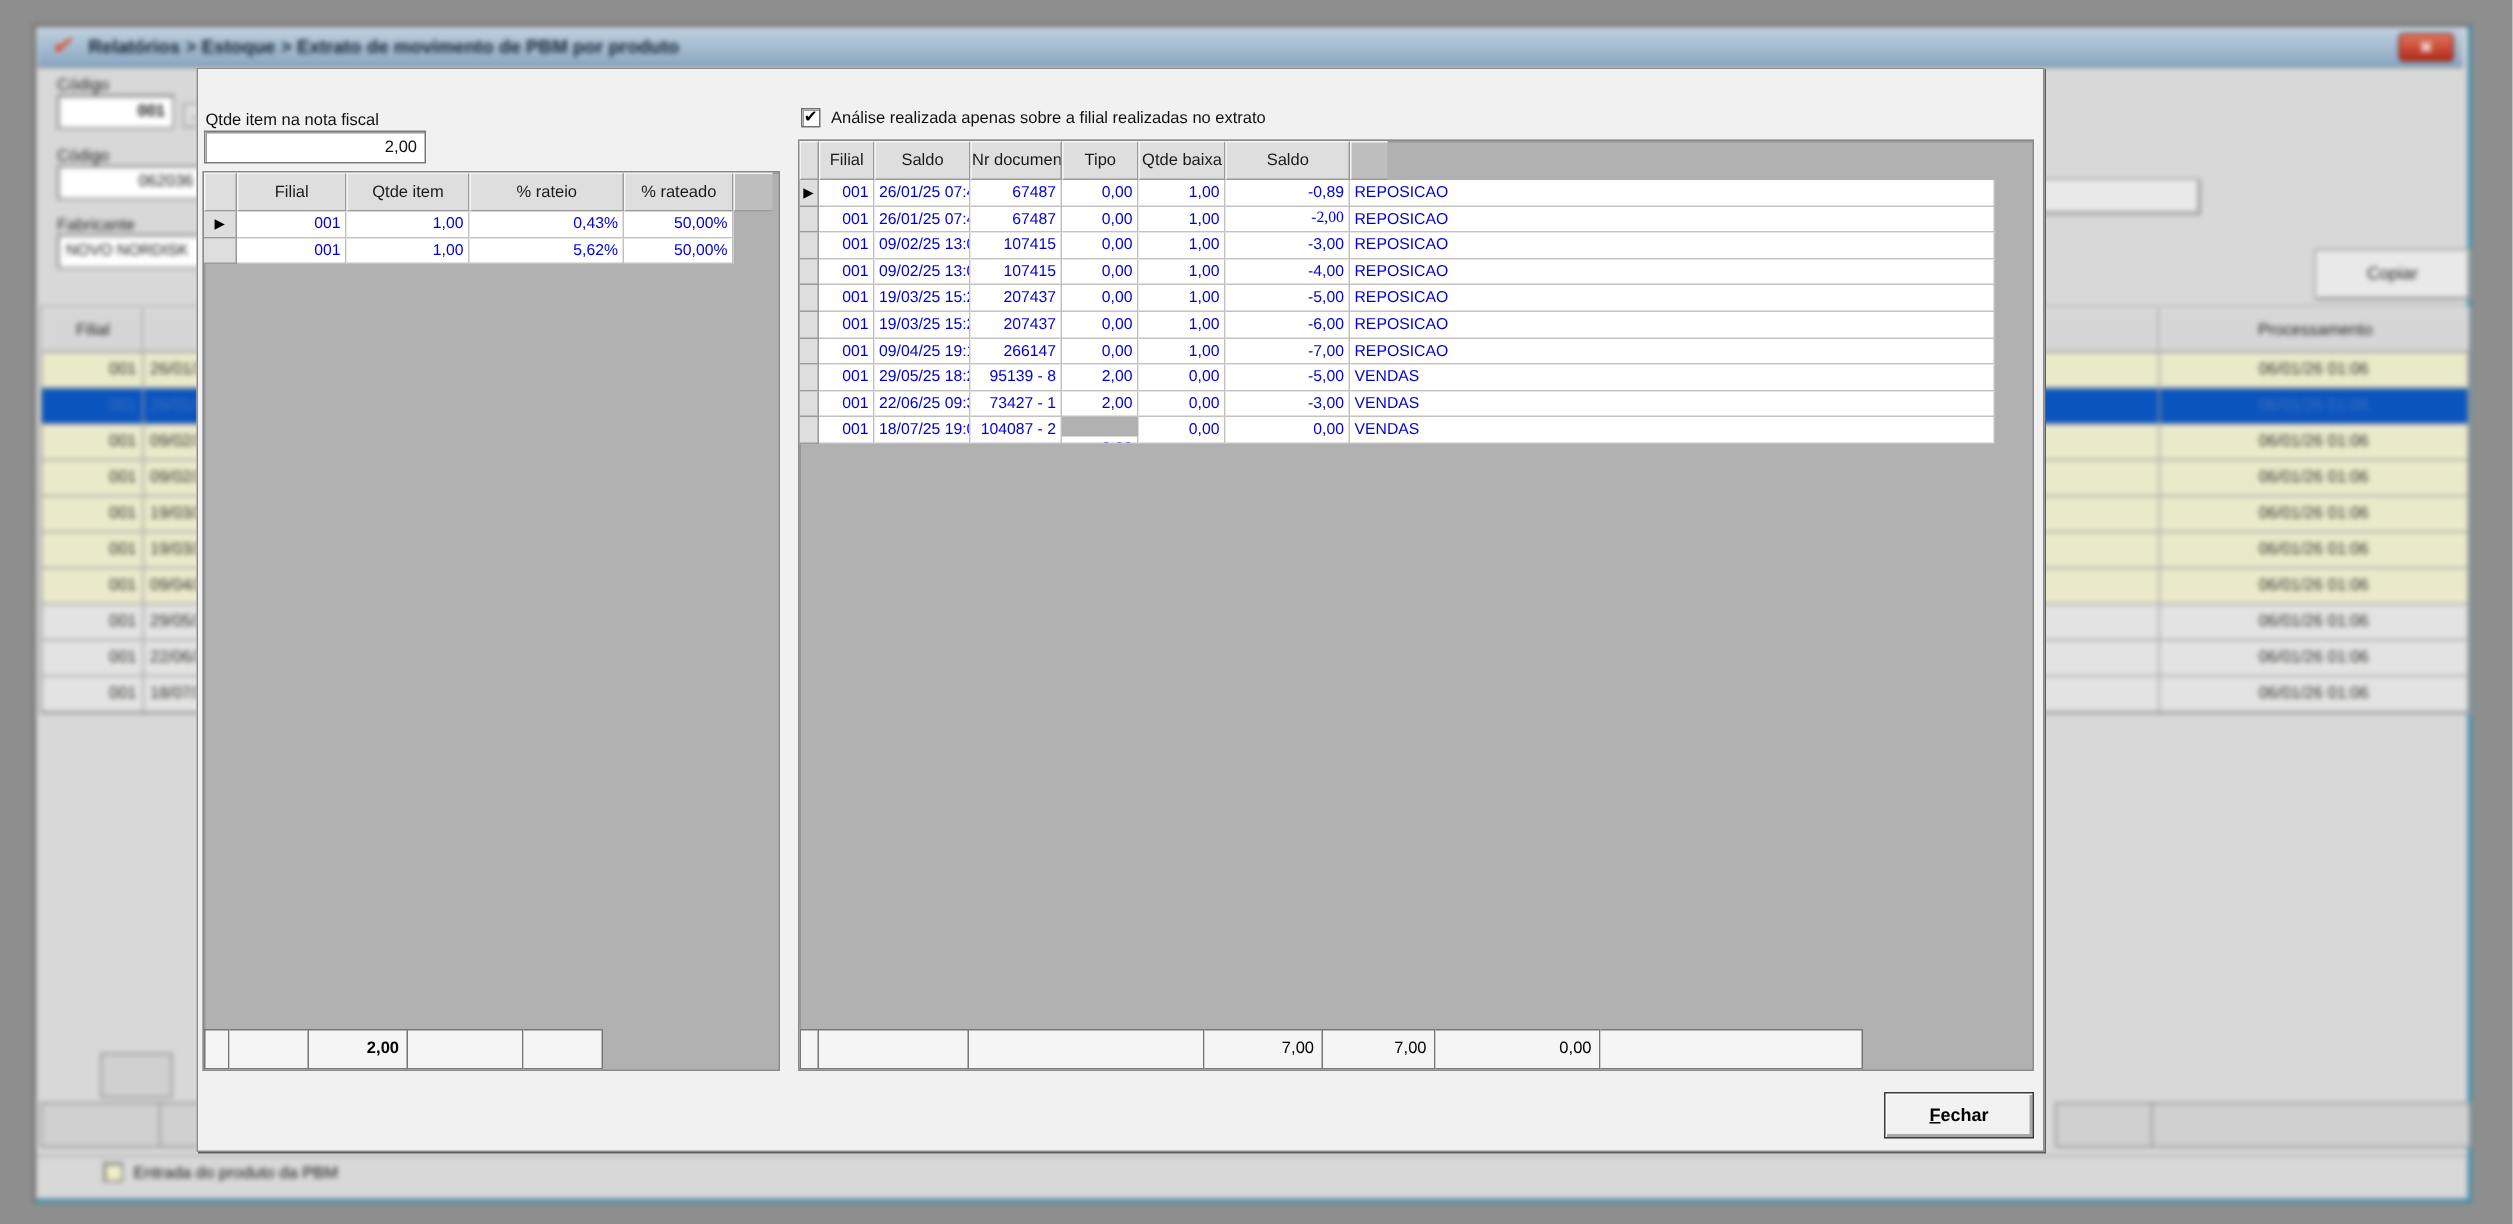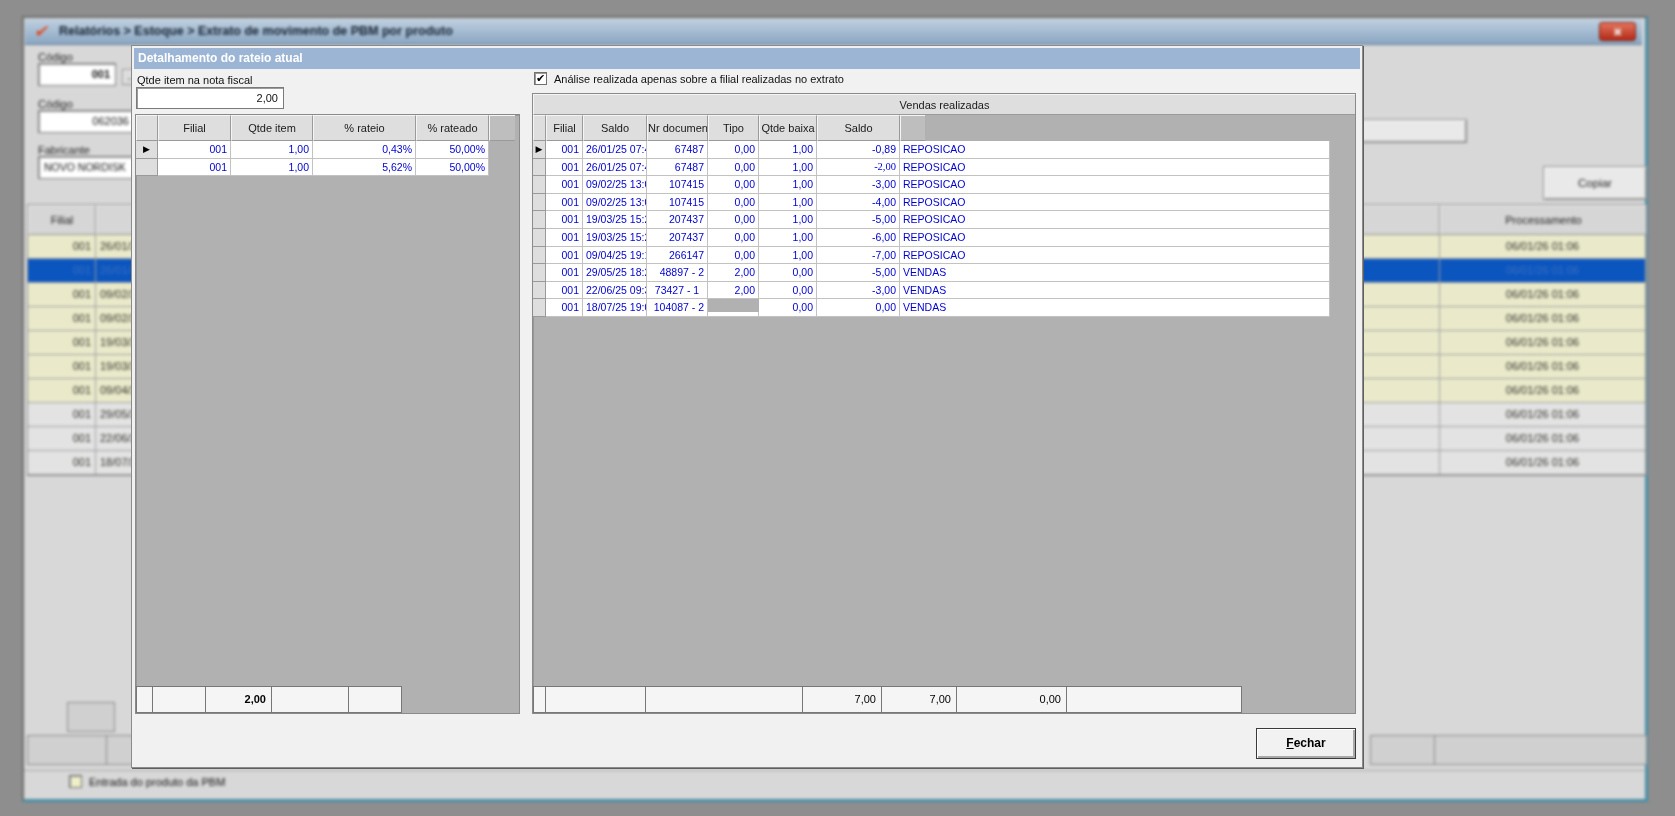--- a/index.html
+++ b/index.html
@@ -186,9 +186,6 @@
 
 <div class="modal">
 
-  <div class="modal-titlebar">
-    <div class="modal-title">Detalhamento do rateio atual</div>
-  </div>
 
   <span class="modal-label" style="left:5px; top:28px;">Qtde item na nota fiscal</span>
   <div class="inp sunken" style="left:4px; top:41px; width:148px; height:22px; line-height:20px; text-align:right;">2,00</div>

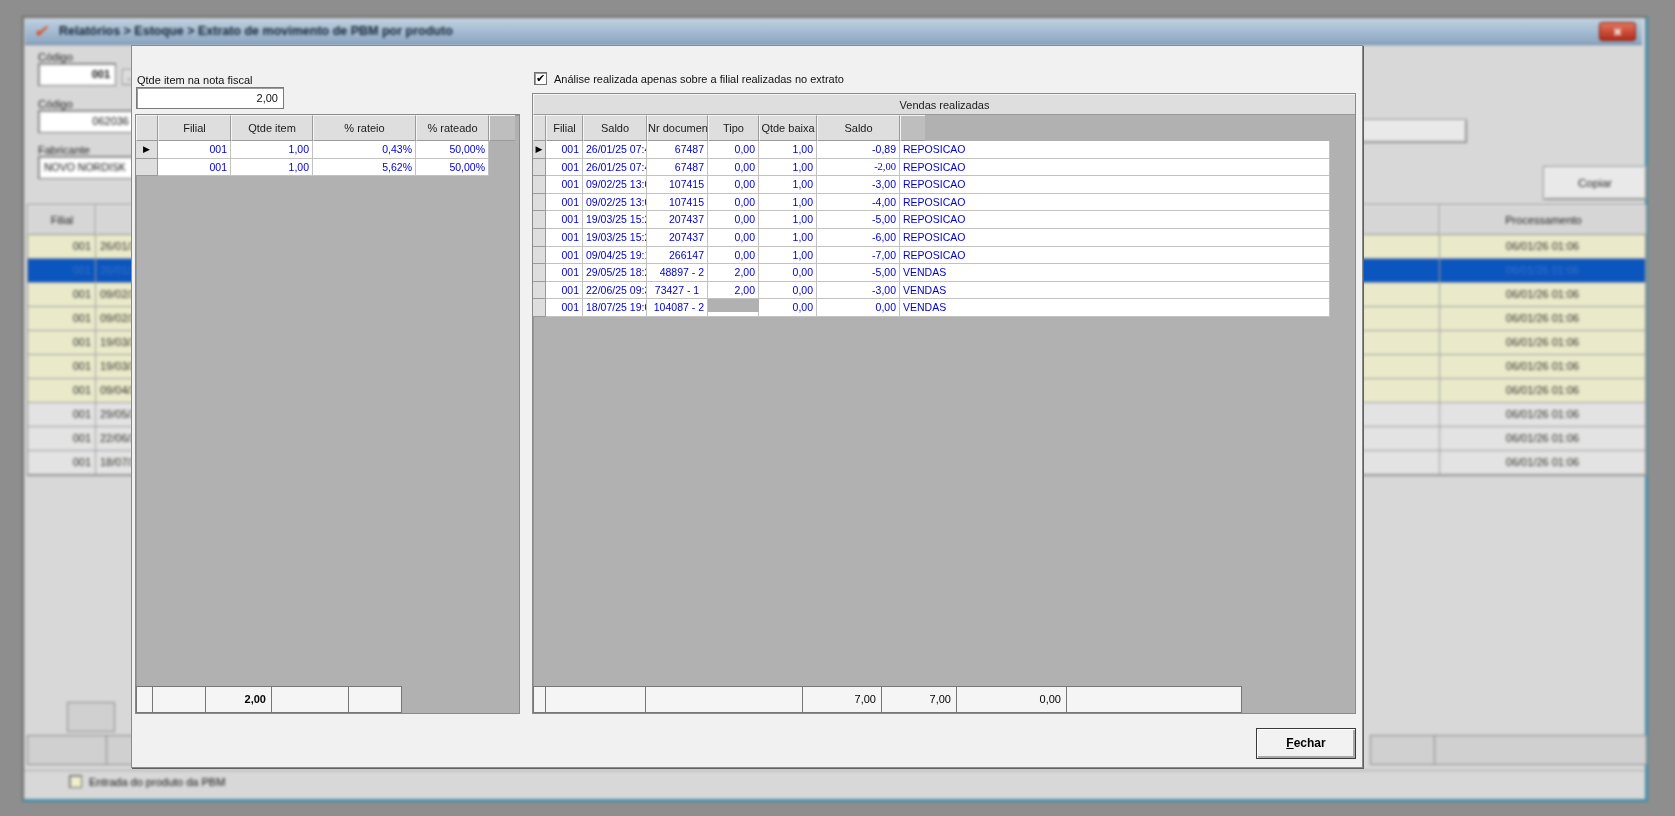--- a/index.html
+++ b/index.html
@@ -232,9 +232,6 @@
   </div>
 
   <div class="grid-box" style="left:400px; top:47px; width:824px; height:621px;">
-    <div class="grp-hdr">
-      <div class="hcell" style="line-height:20px; border-right:none;">Vendas realizadas</div>
-    </div>
     <div class="hrow">
       <div class="hcell" style="width:13px;"></div>
       <div class="hcell" style="width:37px;">Filial</div>

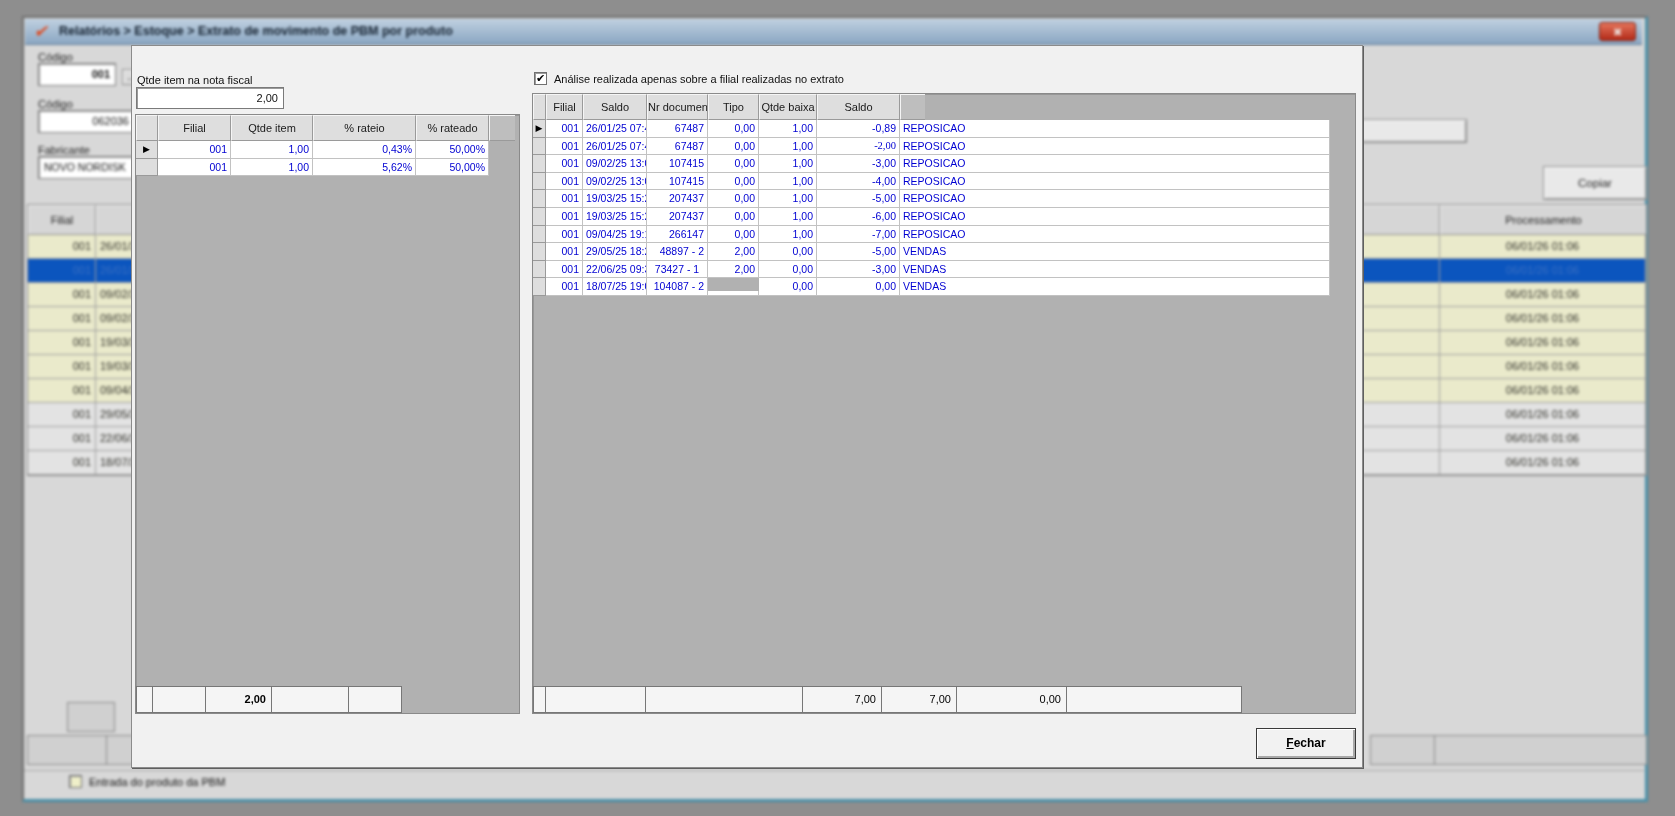--- a/index.html
+++ b/index.html
@@ -317,7 +317,7 @@
           <div class="dcell sel" style="width: 13px;"></div>
           <div class="dcell r" style="width: 37px;">001</div>
           <div class="dcell r" style="width: 64px;">29/05/25 18:22</div>
-          <div class="dcell r" style="width: 61px;">48897 - 2</div>
+          <div class="dcell r" style="width: 61px;">95139 - 8</div>
           <div class="dcell r" style="width: 51px;">2,00</div>
           <div class="dcell r" style="width: 58px;">0,00</div>
           <div class="dcell r" style="width: 83px;">-5,00</div>

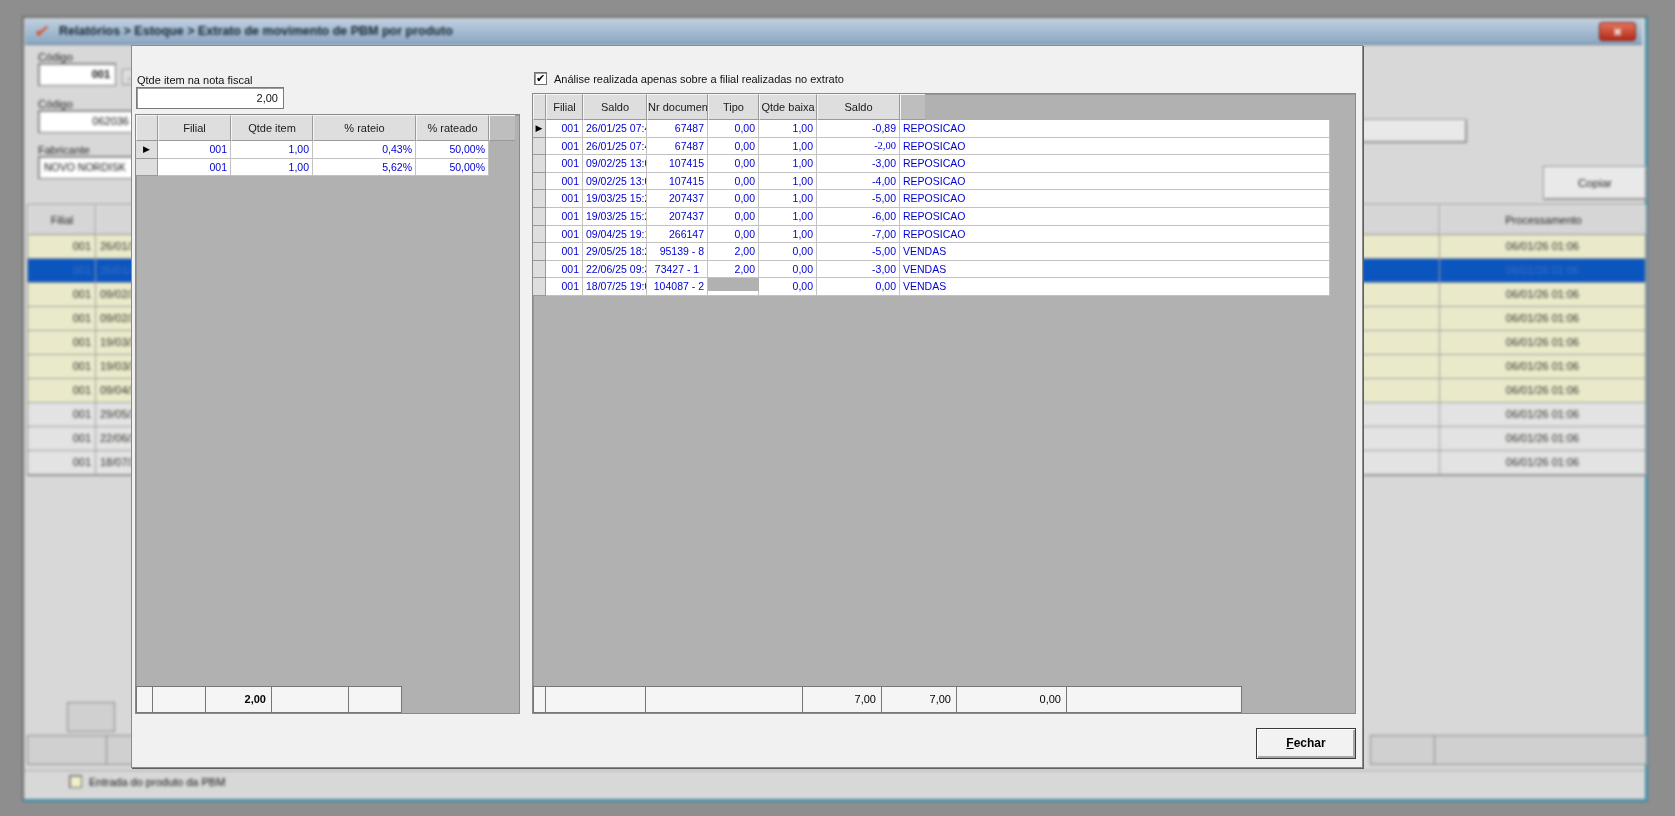--- a/index.html
+++ b/index.html
@@ -327,7 +327,7 @@
           <div class="dcell sel" style="width: 13px;"></div>
           <div class="dcell r" style="width: 37px;">001</div>
           <div class="dcell r" style="width: 64px;">22/06/25 09:39</div>
-          <div class="dcell r" style="width: 61px; text-align: center;">73427 - 1</div>
+          <div class="dcell r" style="width: 61px;">73427 - 1</div>
           <div class="dcell r" style="width: 51px;">2,00</div>
           <div class="dcell r" style="width: 58px;">0,00</div>
           <div class="dcell r" style="width: 83px;">-3,00</div>

